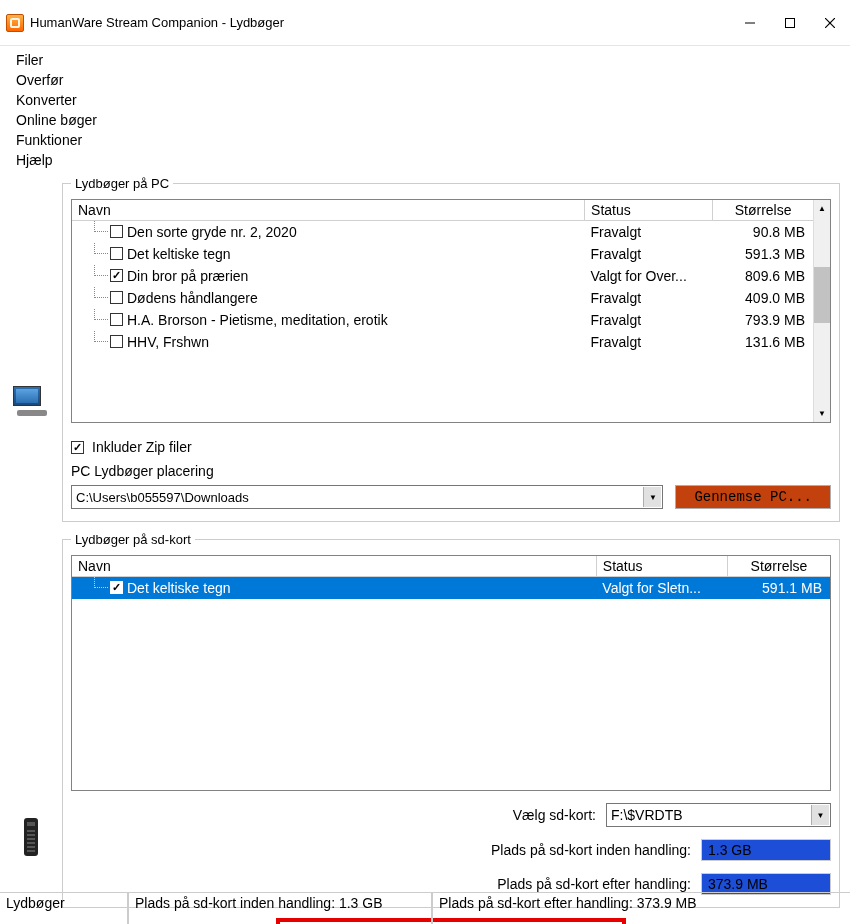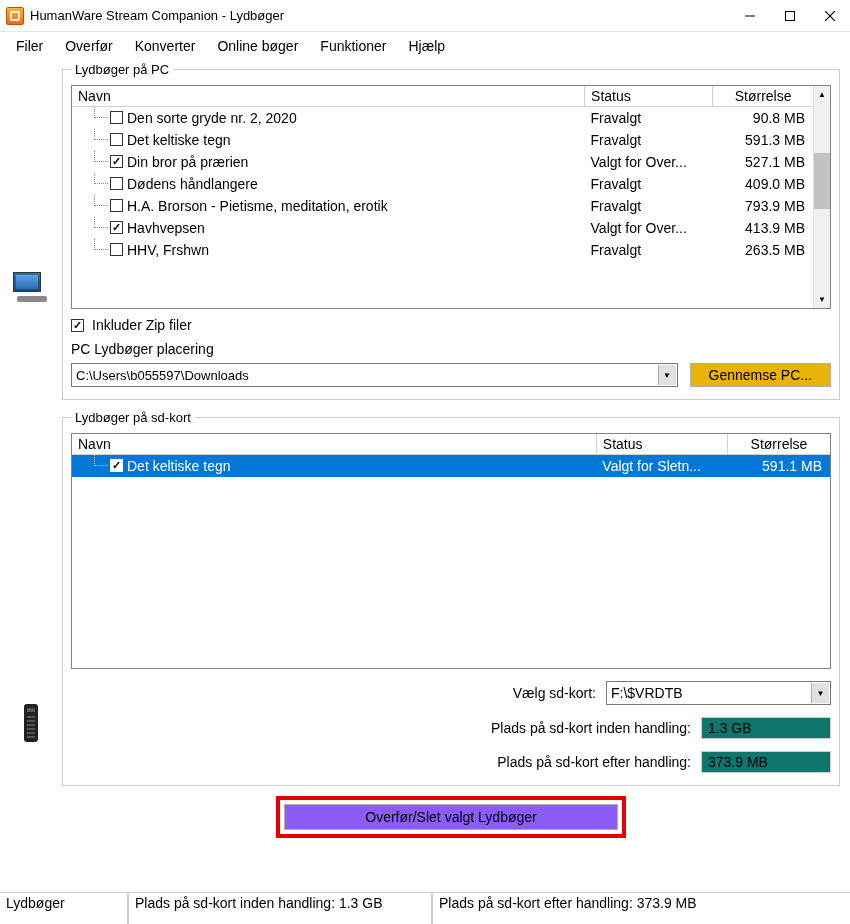--- a/index.html
+++ b/index.html
@@ -6,7 +6,7 @@
 body { font-family: "Segoe UI", Tahoma, sans-serif; font-size: 13px; background: #fff; color: #000; width: 850px; height: 924px; overflow: hidden; position: relative; }
 
 
-.titlebar { display: flex; align-items: center; height: 32px; padding-left: 6px; border-bottom: 1px solid #e5e5e5; }
+.titlebar { display: flex; align-items: center; height: 46px; padding-left: 6px; border-bottom: 1px solid #e5e5e5; }
 .titlebar .app-icon { width: 18px; height: 18px; background: linear-gradient(#ffb347,#ff6600); border: 1px solid #c05000; margin-right: 6px; border-radius: 2px; position: relative; }
 .titlebar .app-icon::after { content: ""; position: absolute; top: 3px; left: 3px; right: 3px; bottom: 3px; border: 2px solid #fff6e6; border-radius: 2px; }
 .titlebar .title { flex: 1; font-size: 13px; }

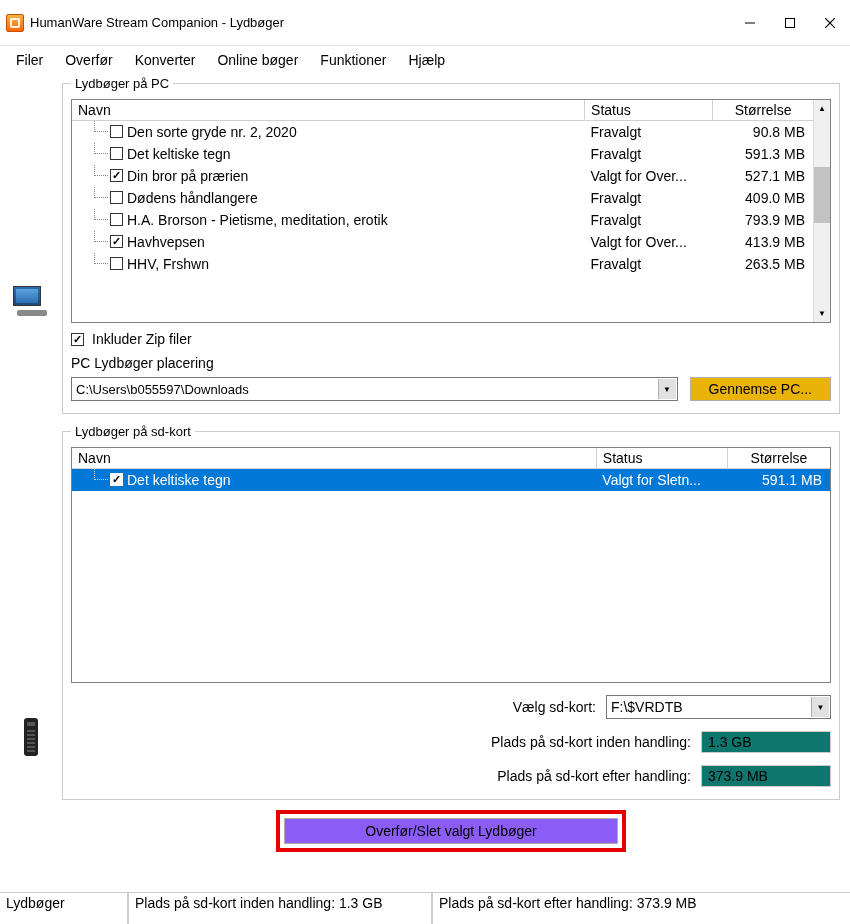--- a/index.html
+++ b/index.html
@@ -15,7 +15,7 @@
 .winbtn svg { width: 10px; height: 10px; }
 
 
-.menubar { display: flex; padding: 4px 6px 6px 6px; font-size: 14px; }
+.menubar { display: flex; padding: 4px 6px 6px 6px; font-size: 14px; flex-direction: column; }
 .menubar .menuitem { padding: 2px 10px; margin-right: 2px; }
 
 

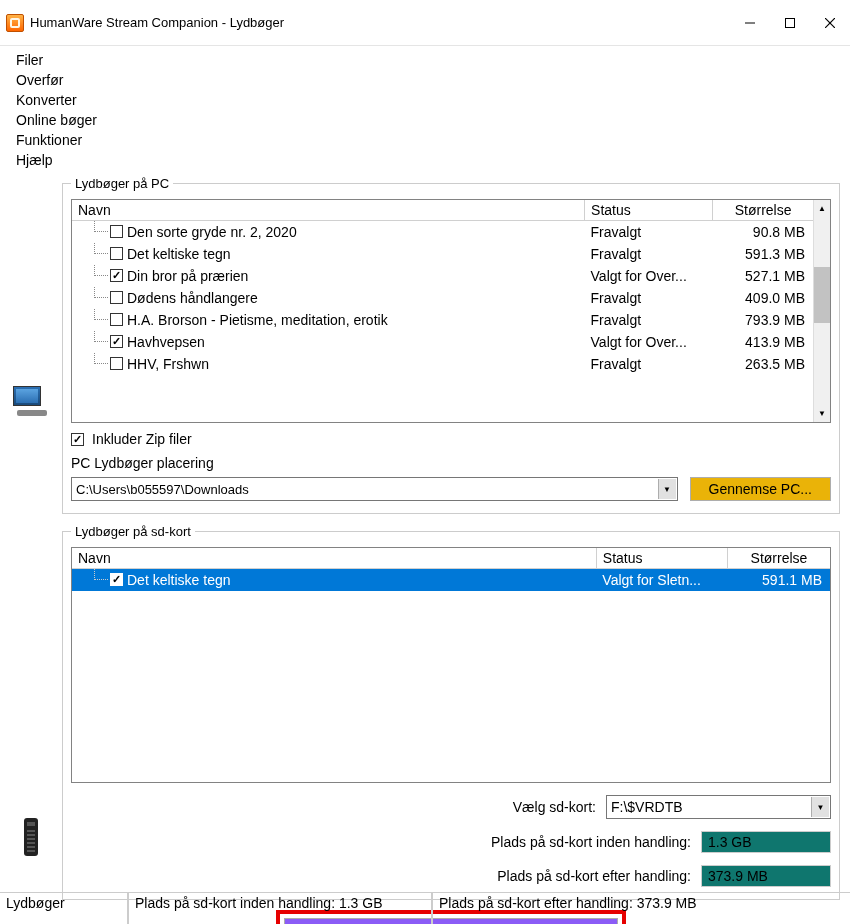--- a/index.html
+++ b/index.html
@@ -180,7 +180,7 @@
                     </div>
                   </td>
                   <td class="col-status">Valgt for Over...</td>
-                  <td class="col-size size">527.1 MB</td>
+                  <td class="col-size size">809.6 MB</td>
                 </tr>
                 <tr>
                   <td class="col-name">

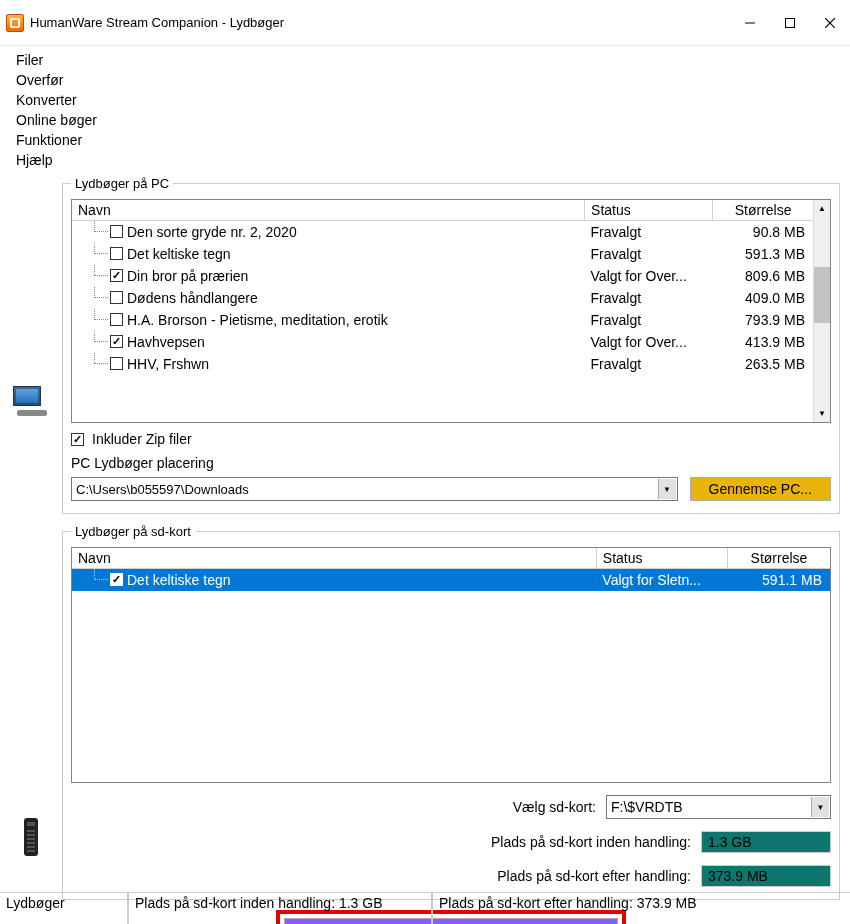--- a/index.html
+++ b/index.html
@@ -208,17 +208,6 @@
                   <td class="col-name">
                     <div class="tree-cell">
                       <div class="dotted-bit"></div>
-                      <span class="chk checked"></span>
-                      <span>Havhvepsen</span>
-                    </div>
-                  </td>
-                  <td class="col-status">Valgt for Over...</td>
-                  <td class="col-size size">413.9 MB</td>
-                </tr>
-                <tr>
-                  <td class="col-name">
-                    <div class="tree-cell">
-                      <div class="dotted-bit"></div>
                       <span class="chk"></span>
                       <span>HHV, Frshwn</span>
                     </div>

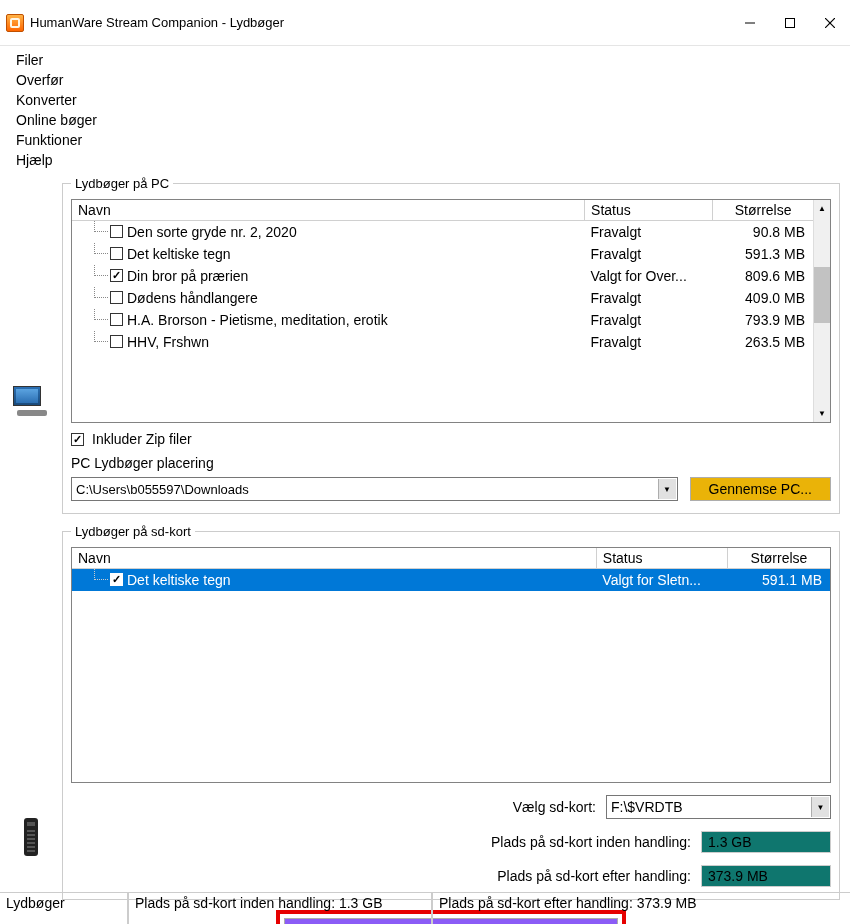--- a/index.html
+++ b/index.html
@@ -213,7 +213,7 @@
                     </div>
                   </td>
                   <td class="col-status">Fravalgt</td>
-                  <td class="col-size size">263.5 MB</td>
+                  <td class="col-size size">131.6 MB</td>
                 </tr>
               </tbody>
         </table>

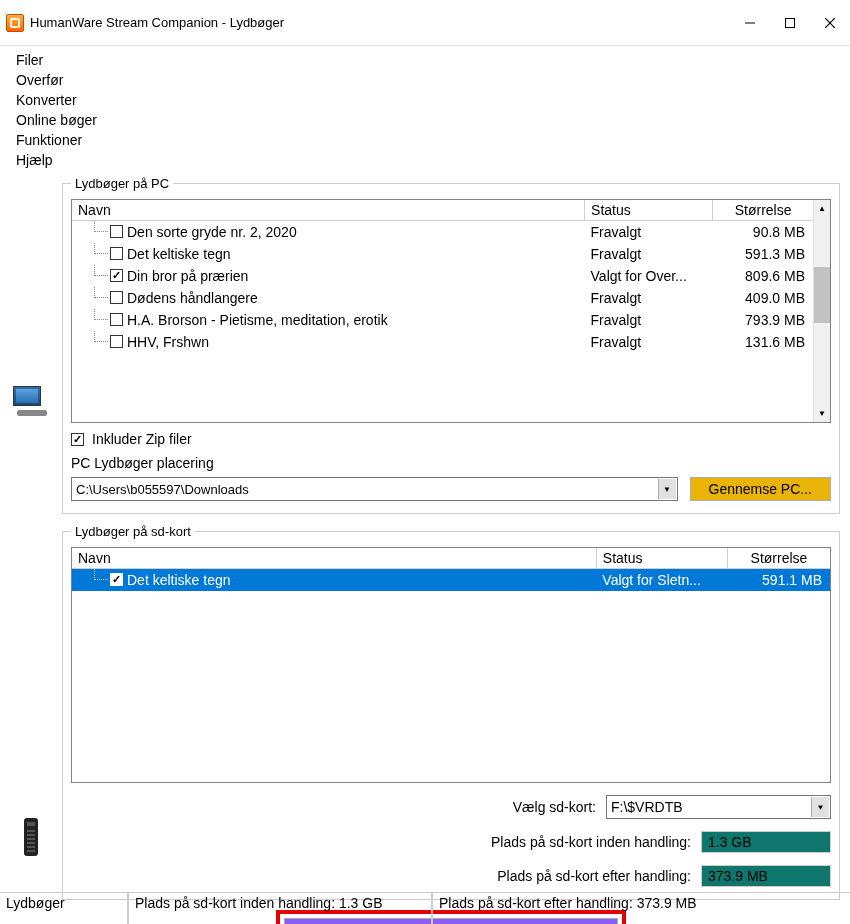--- a/index.html
+++ b/index.html
@@ -61,7 +61,7 @@
 .selected-row .dotted-bit{border-color:#ccc;}
 
 
-.controls-row { display: flex; align-items: center; margin-top: 8px; gap: 6px; }
+.controls-row { display: flex; align-items: center; margin-top: 16px; gap: 6px; }
 .chk2 { width:13px; height:13px; border:1px solid #333; background:#fff; display:inline-flex; align-items:center; justify-content:center; margin-right:2px;}
 .chk2.checked::after{content:"✓";font-size:11px;font-weight:bold;}
 .label { font-size: 14px; }

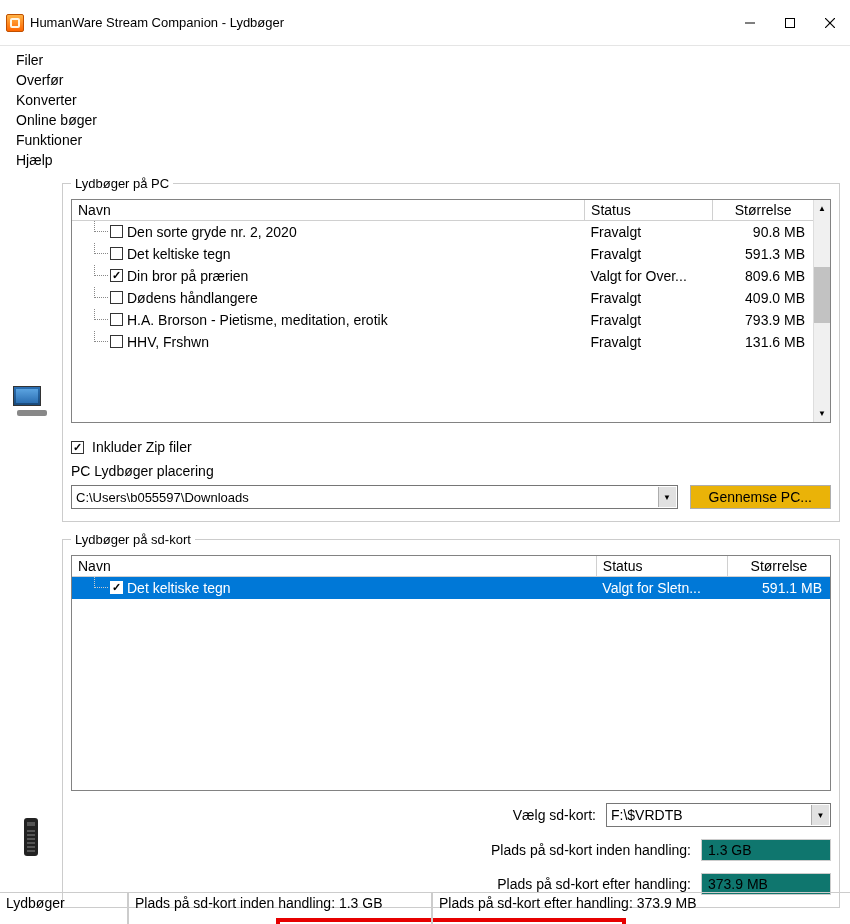--- a/index.html
+++ b/index.html
@@ -69,7 +69,7 @@
 .combo-row { display: flex; margin-top: 6px; gap: 12px; align-items:center;}
 .combo { border: 1px solid #767676; background:#fff; height: 24px; display:flex; align-items:center; padding: 0 4px; flex:1; position:relative;}
 .combo .drop { position:absolute; right:1px; top:1px; bottom:1px; width:18px; background:#e1e1e1; border-left:1px solid #adadad; display:flex;align-items:center;justify-content:center; font-size:8px;}
-.btn { border: 1px solid #adadad; background: #eab308; padding: 3px 18px; font-size: 14px; font-family:Liberation Sans, sans-serif; }
+.btn { border: 1px solid #adadad; background: #c2410c; padding: 3px 18px; font-size: 14px; font-family:Liberation Mono, monospace; }
 
 
 .table-wrap.sd { height: 236px; }

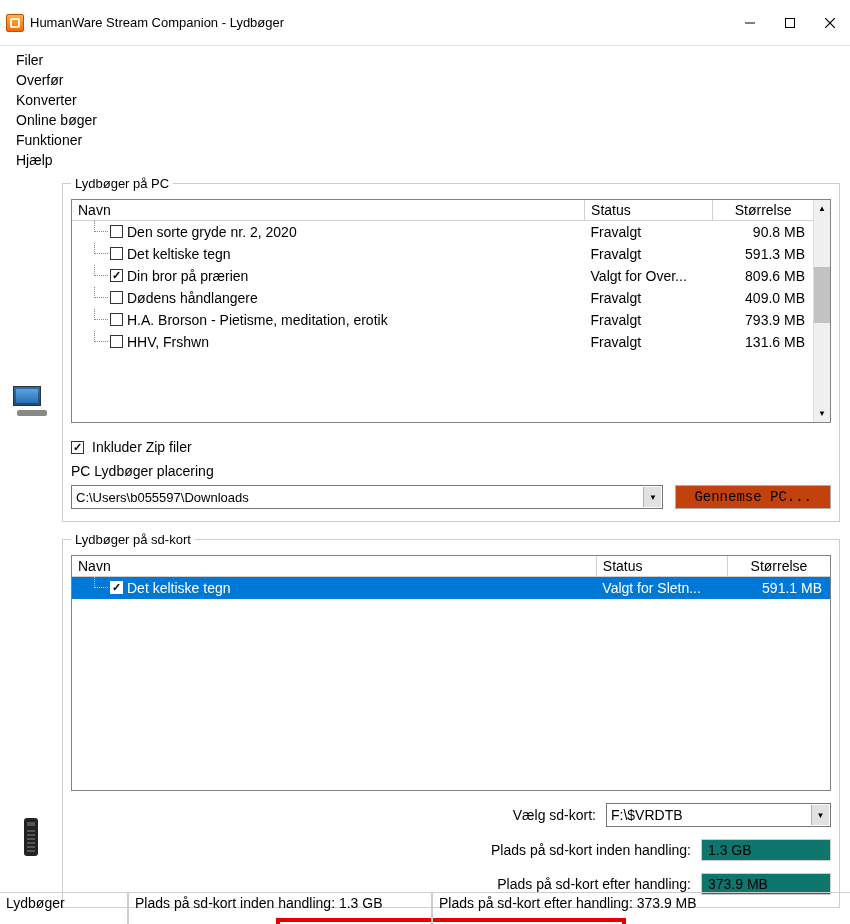--- a/index.html
+++ b/index.html
@@ -74,7 +74,7 @@
 
 .table-wrap.sd { height: 236px; }
 .info-row { display:flex; justify-content:flex-end; align-items:center; margin-top:12px; gap:10px; font-size:14px;}
-.info-row .val-box { border:1px solid #ccc; background:#0f766e; padding:2px 6px; min-width:130px; height:22px; display:flex; align-items:center;}
+.info-row .val-box { border:1px solid #ccc; background:#1d4ed8; padding:2px 6px; min-width:130px; height:22px; display:flex; align-items:center;}
 .info-row .combo{flex:0 0 225px;}
 
 

